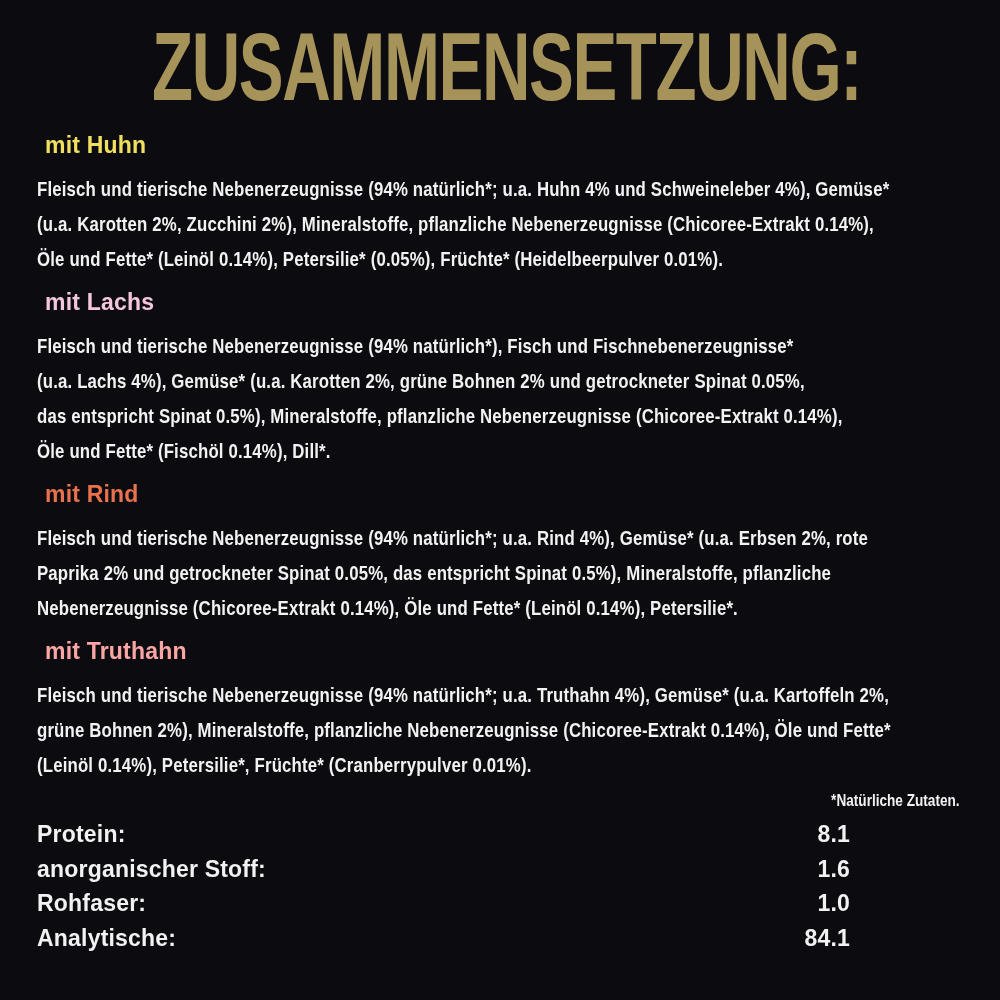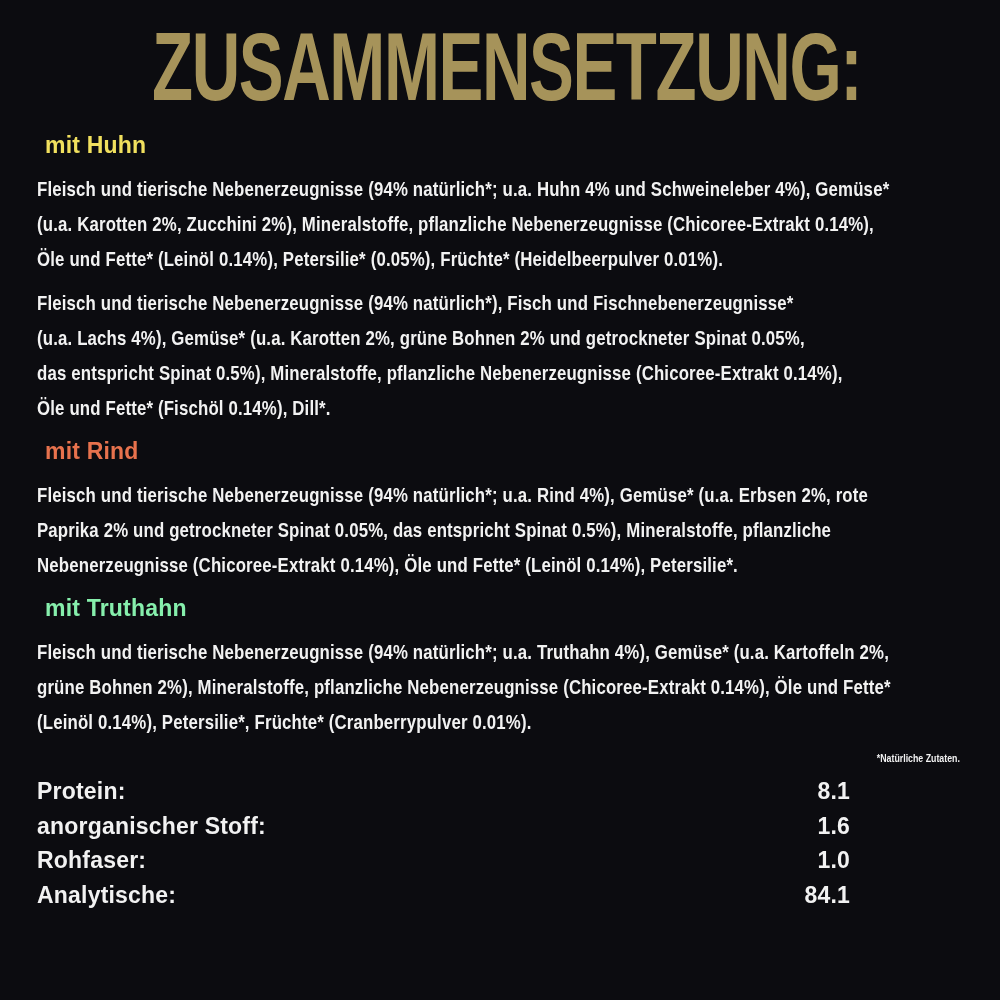--- a/index.html
+++ b/index.html
@@ -115,6 +115,7 @@
     </section>
 
     <section class="variant">
+      <h2 class="section-label" style="color: rgb(245, 198, 223);">mit Lachs</h2>
       <p class="section-text">Fleisch und tierische Nebenerzeugnisse (94% natürlich*), Fisch und Fischnebenerzeugnisse*
 (u.a. Lachs 4%), Gemüse* (u.a. Karotten 2%, grüne Bohnen 2% und getrockneter Spinat 0.05%,
 das entspricht Spinat 0.5%), Mineralstoffe, pflanzliche Nebenerzeugnisse (Chicoree-Extrakt 0.14%),

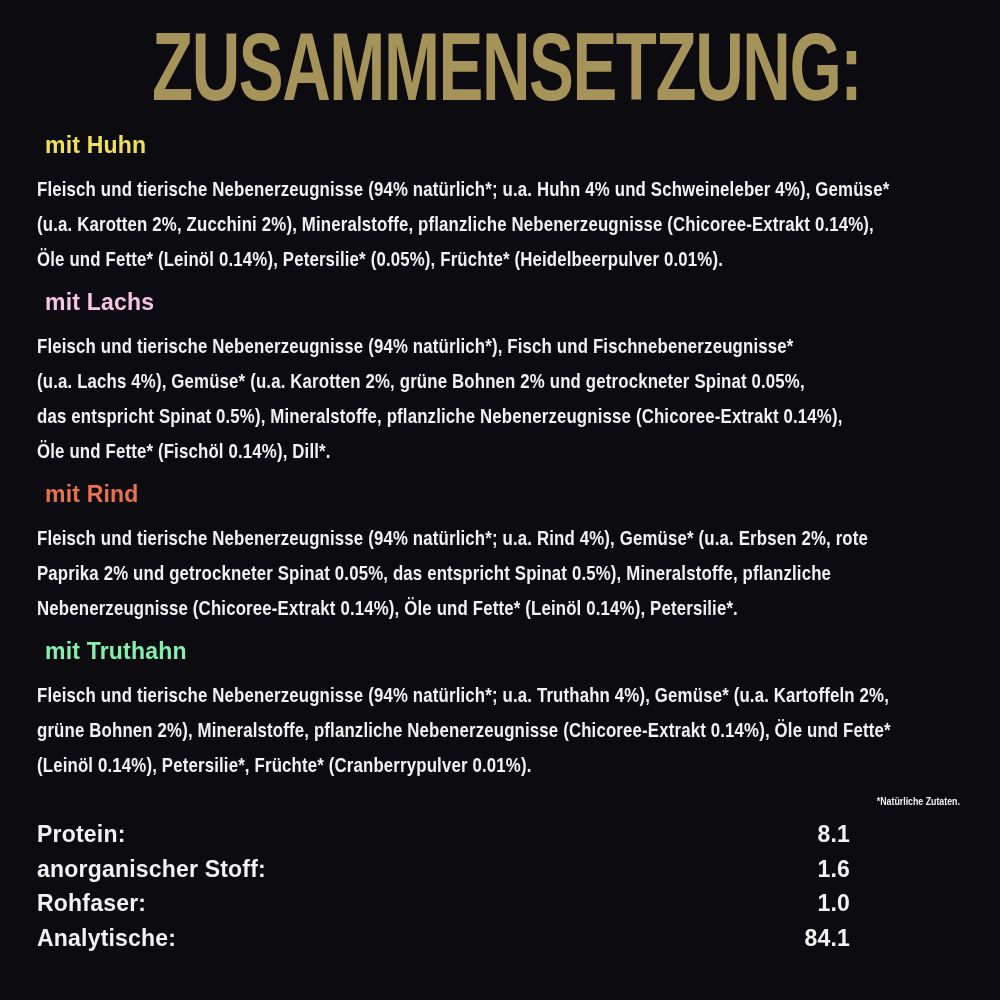--- a/index.html
+++ b/index.html
@@ -130,7 +130,7 @@
     </section>
 
     <section class="variant">
-      <h2 class="section-label" style="color: #86efac;">mit Truthahn</h2>
+      <h2 class="section-label" style="color: #fca5a5;">mit Truthahn</h2>
       <p class="section-text">Fleisch und tierische Nebenerzeugnisse (94% natürlich*; u.a. Truthahn 4%), Gemüse* (u.a. Kartoffeln 2%,
 grüne Bohnen 2%), Mineralstoffe, pflanzliche Nebenerzeugnisse (Chicoree-Extrakt 0.14%), Öle und Fette*
 (Leinöl 0.14%), Petersilie*, Früchte* (Cranberrypulver 0.01%).</p>

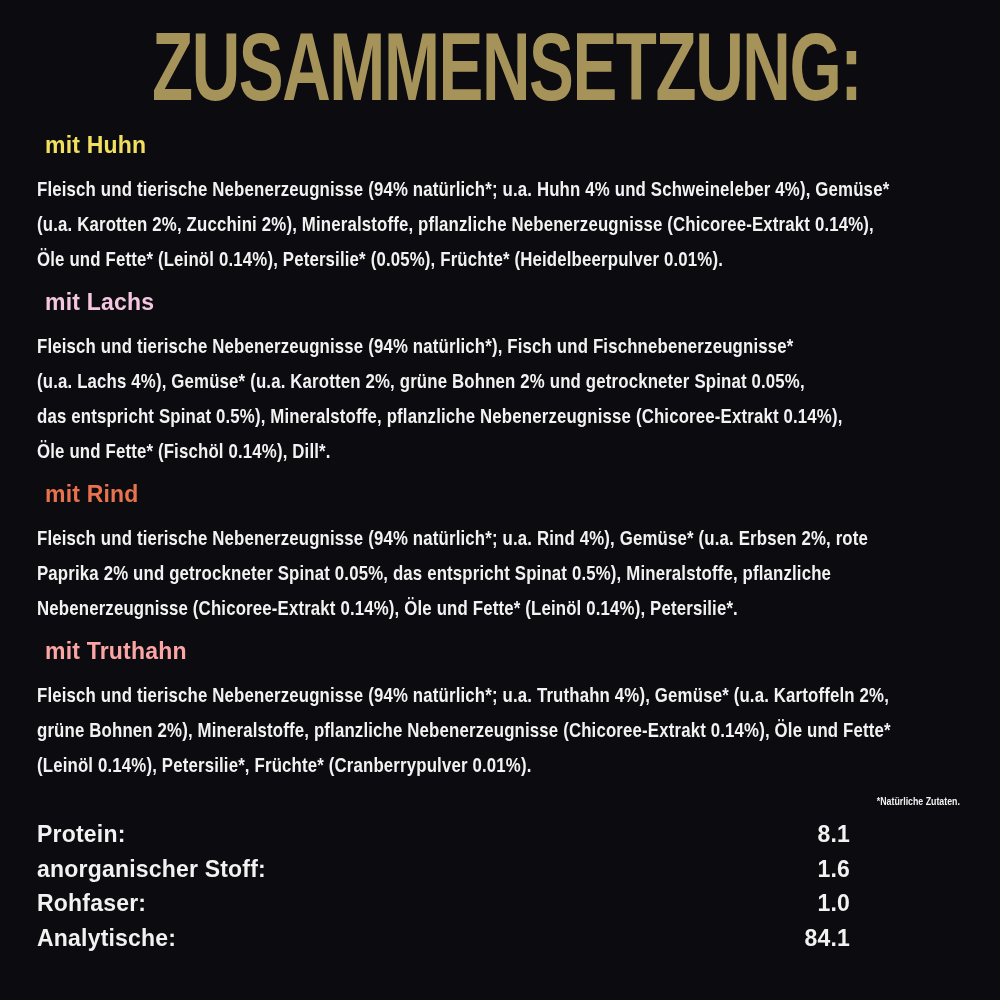--- a/index.html
+++ b/index.html
@@ -68,7 +68,7 @@
 
   .footnote {
     text-align: right;
-    font-size: 11px;
+    font-size: 17px;
     line-height: 20px;
     font-weight: bold;
     margin: 2px 0 6px 0;

